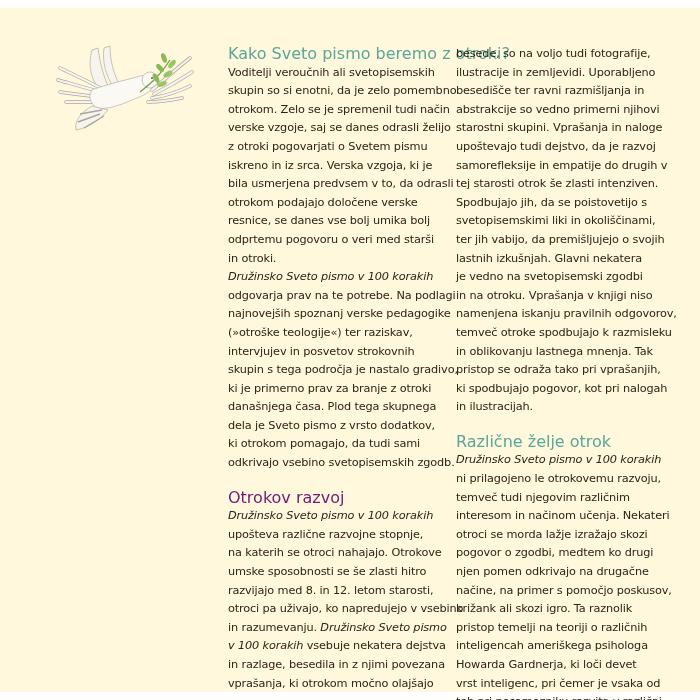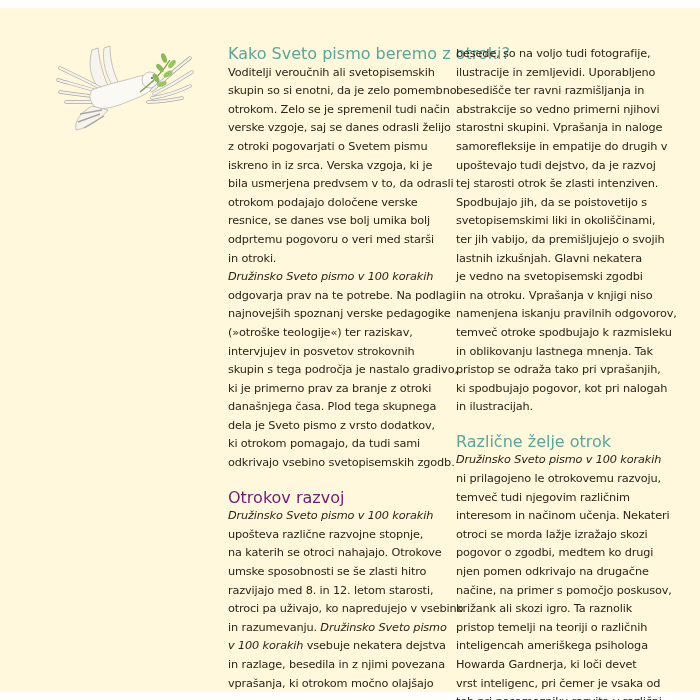--- a/index.html
+++ b/index.html
@@ -128,8 +128,8 @@
         <span class="line">besedišče ter ravni razmišljanja in</span>
         <span class="line">abstrakcije so vedno primerni njihovi</span>
         <span class="line">starostni skupini. Vprašanja in naloge</span>
+        <span class="line">upoštevajo tudi dejstvo, da je razvoj</span>
         <span class="line">samorefleksije in empatije do drugih v</span>
-        <span class="line">upoštevajo tudi dejstvo, da je razvoj</span>
         <span class="line">tej starosti otrok še zlasti intenziven.</span>
         <span class="line">Spodbujajo jih, da se poistovetijo s</span>
         <span class="line">svetopisemskimi liki in okoliščinami,</span>

